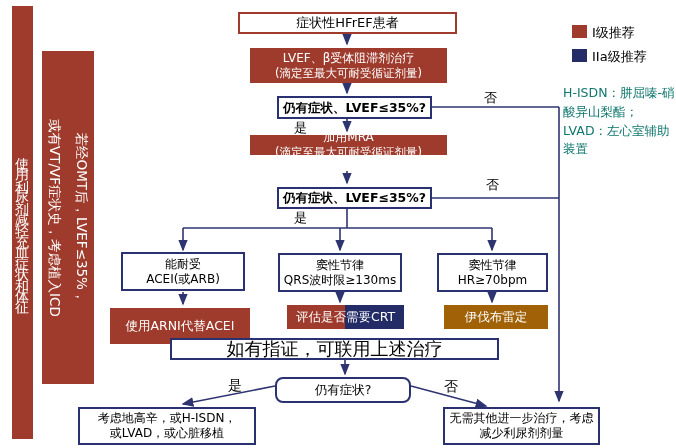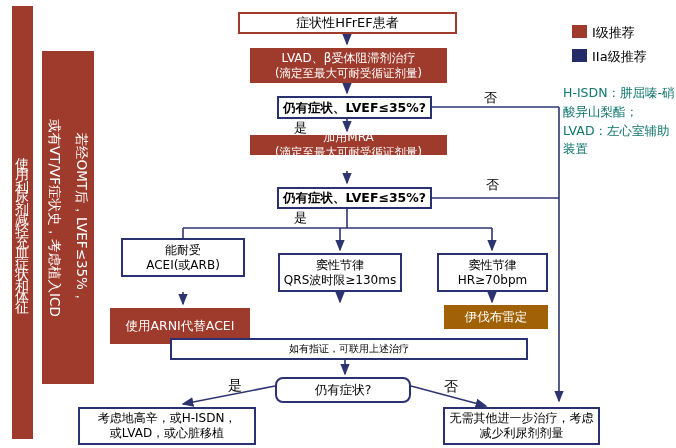--- a/index.html
+++ b/index.html
@@ -76,7 +76,7 @@
   <div class="box white-red" style="left:238px;top:12px;width:219px;height:22px;font-size:13px;">症状性HFrEF患者</div>
 
   <div class="box red-fill" style="left:250px;top:48px;width:197px;height:35px;font-size:12px;">
-    <div>LVAD、β受体阻滞剂治疗</div>
+    <div>LVEF、β受体阻滞剂治疗</div>
     <div style="font-size:11.5px;">(滴定至最大可耐受循证剂量)</div>
   </div>
 

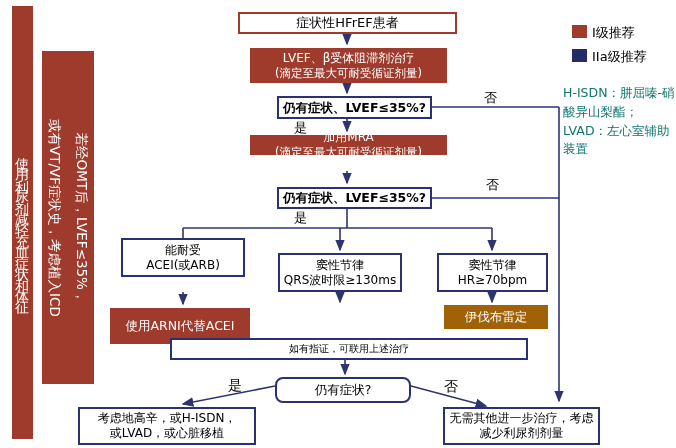--- a/index.html
+++ b/index.html
@@ -93,7 +93,7 @@
   <div class="lbl" style="left:294px;top:209px;">是</div>
   <div class="lbl" style="left:486px;top:176px;">否</div>
 
-  <div class="box white-navy" style="left:121px;top:238px;width:124px;height:39px;font-size:12px;">
+  <div class="box white-navy" style="left:121px;top:252px;width:124px;height:39px;font-size:12px;">
     <div>能耐受</div>
     <div>ACEI(或ARB)</div>
   </div>

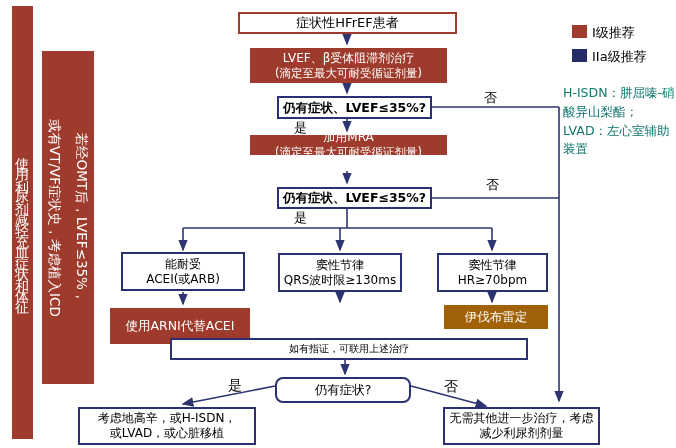--- a/index.html
+++ b/index.html
@@ -107,6 +107,10 @@
   </div>
 
   <div class="box red-fill" style="left:110px;top:308px;width:140px;height:36px;font-size:12.5px;">使用ARNI代替ACEI</div>
+  <div class="box crt-split" style="left:287px;top:305px;width:117px;height:24px;font-size:12.5px;">
+    <span>评估是否</span>
+      <span>需要CRT</span>
+  </div>
   <div class="box navy-fill" style="left:444px;top:305px;width:104px;height:24px;font-size:12.5px;">伊伐布雷定</div>
 
   <div class="box white-navy" style="left:170px;top:338px;width:358px;height:22px;font-size:10px;">如有指证，可联用上述治疗</div>

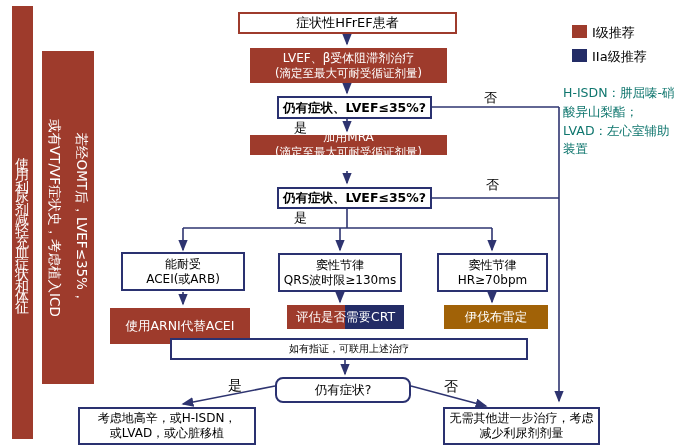--- a/index.html
+++ b/index.html
@@ -113,7 +113,7 @@
   </div>
   <div class="box navy-fill" style="left:444px;top:305px;width:104px;height:24px;font-size:12.5px;">伊伐布雷定</div>
 
-  <div class="box white-navy" style="left:170px;top:338px;width:358px;height:22px;font-size:10px;">如有指证，可联用上述治疗</div>
+  <div class="box white-navy" style="left:170px;top:338px;width:329px;height:22px;font-size:18px;">如有指证，可联用上述治疗</div>
 
   <div class="box white-navy" style="left:275px;top:377px;width:136px;height:26px;font-size:12.5px;border-radius:8px;">仍有症状?</div>
   <div class="lbl" style="left:228px;top:377px;font-size:14px;">是</div>

